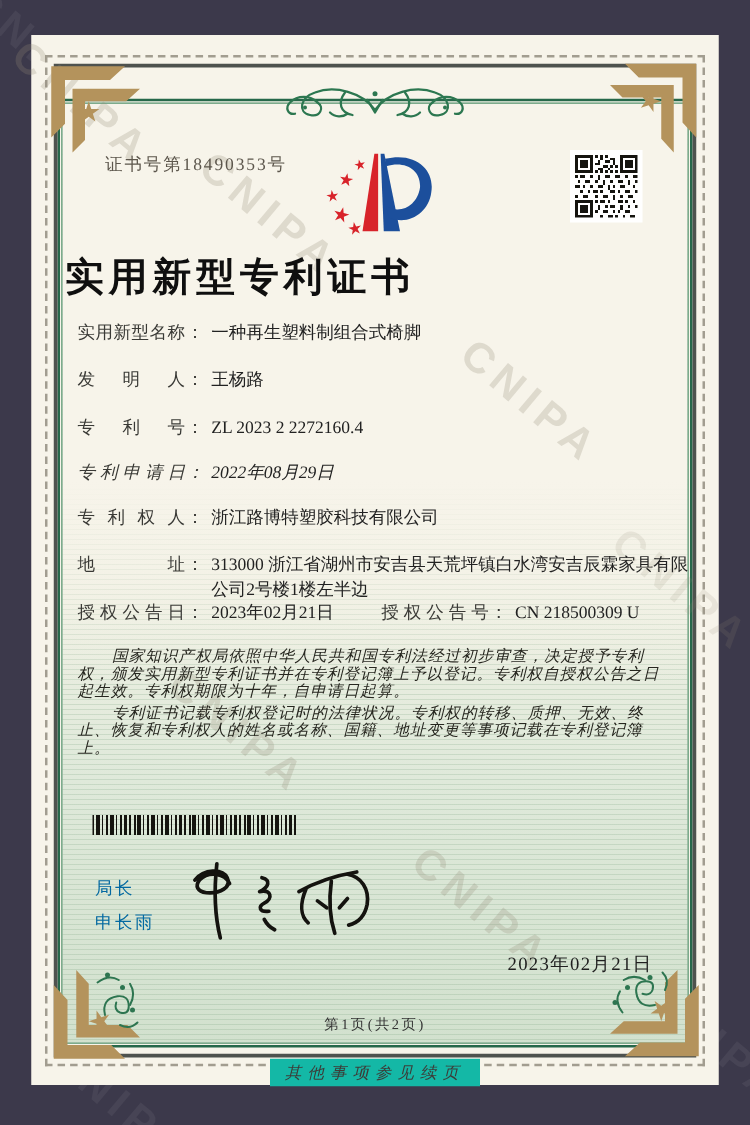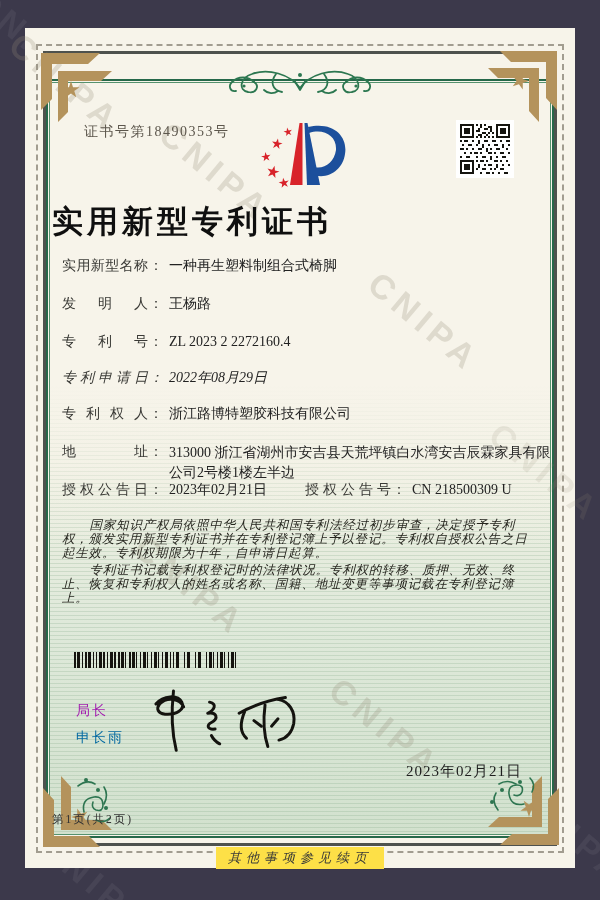--- a/index.html
+++ b/index.html
@@ -56,7 +56,7 @@
         #15140f 0px,#15140f 1.5px, rgba(0,0,0,0) 1.5px, rgba(0,0,0,0) 3px,
         #15140f 3px,#15140f 6px, rgba(0,0,0,0) 6px, rgba(0,0,0,0) 7.5px,
         #15140f 7.5px,#15140f 8.5px, rgba(0,0,0,0) 8.5px, rgba(0,0,0,0) 11px);}
-  .signer-title{position:absolute;left:24px;top:617px;font-size:14px;color:#a21caf;
+  .signer-title{position:absolute;left:24px;top:617px;font-size:14px;color:#0369a1;
      font-family:"Liberation Sans","DejaVu Sans",sans-serif;letter-spacing:2px;}
   .signer-name{position:absolute;left:24px;top:644px;font-size:14px;color:#0369a1;
      font-family:"Liberation Sans","DejaVu Sans",sans-serif;letter-spacing:2px;}

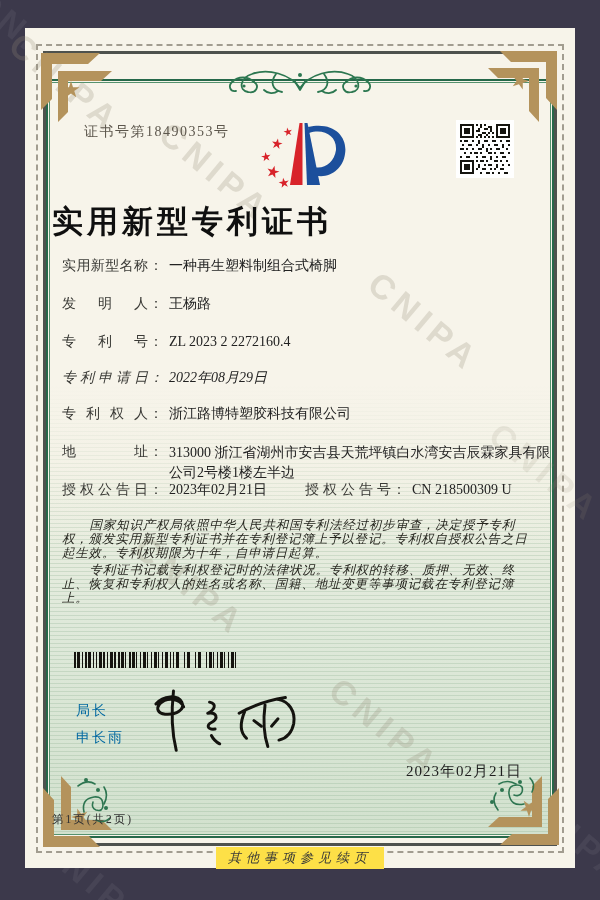--- a/index.html
+++ b/index.html
@@ -62,7 +62,7 @@
      font-family:"Liberation Sans","DejaVu Sans",sans-serif;letter-spacing:2px;}
   .signature{position:absolute;left:78px;top:598px;}
   .issue-date{position:absolute;right:26px;top:677px;font-size:15px;color:#1f1f1f;letter-spacing:1px;}
-  .page-ind{position:absolute;left:0;top:727px;width:100%;
+  .page-ind{position:absolute;left:0;top:727px;width:100%;text-align:center;
      font-size:11.5px;color:#333;letter-spacing:2px;}
   
   .cont-note{position:absolute;left:50%;top:819px;transform:translateX(-50%);

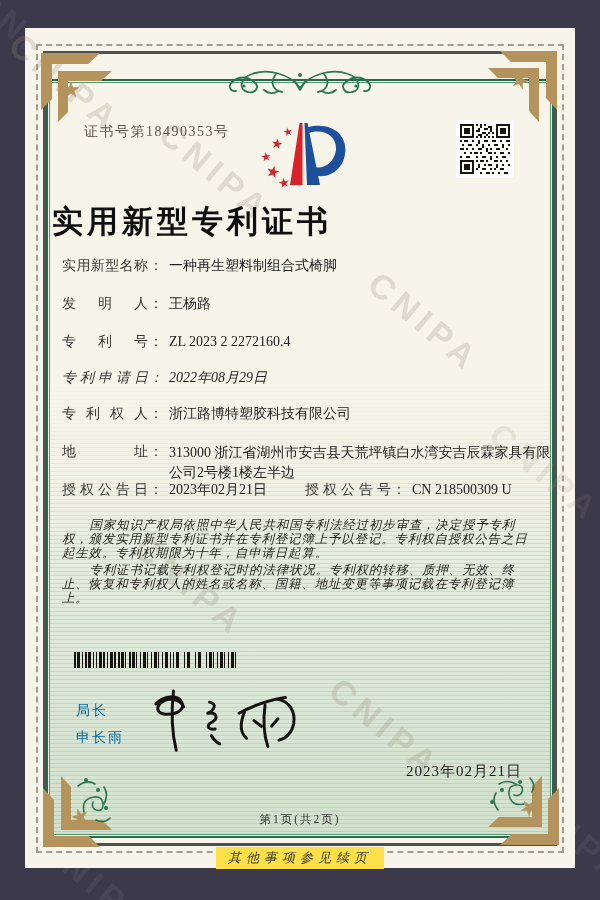--- a/index.html
+++ b/index.html
@@ -66,7 +66,7 @@
      font-size:11.5px;color:#333;letter-spacing:2px;}
   
   .cont-note{position:absolute;left:50%;top:819px;transform:translateX(-50%);
-     background:#fde047;padding:2px 12px;font-size:13px;font-style:italic;
+     background:#14b8a6;padding:2px 12px;font-size:13px;font-style:italic;
      letter-spacing:5px;color:#3c3c38;z-index:6;white-space:nowrap;}
 </style>
 </head>

